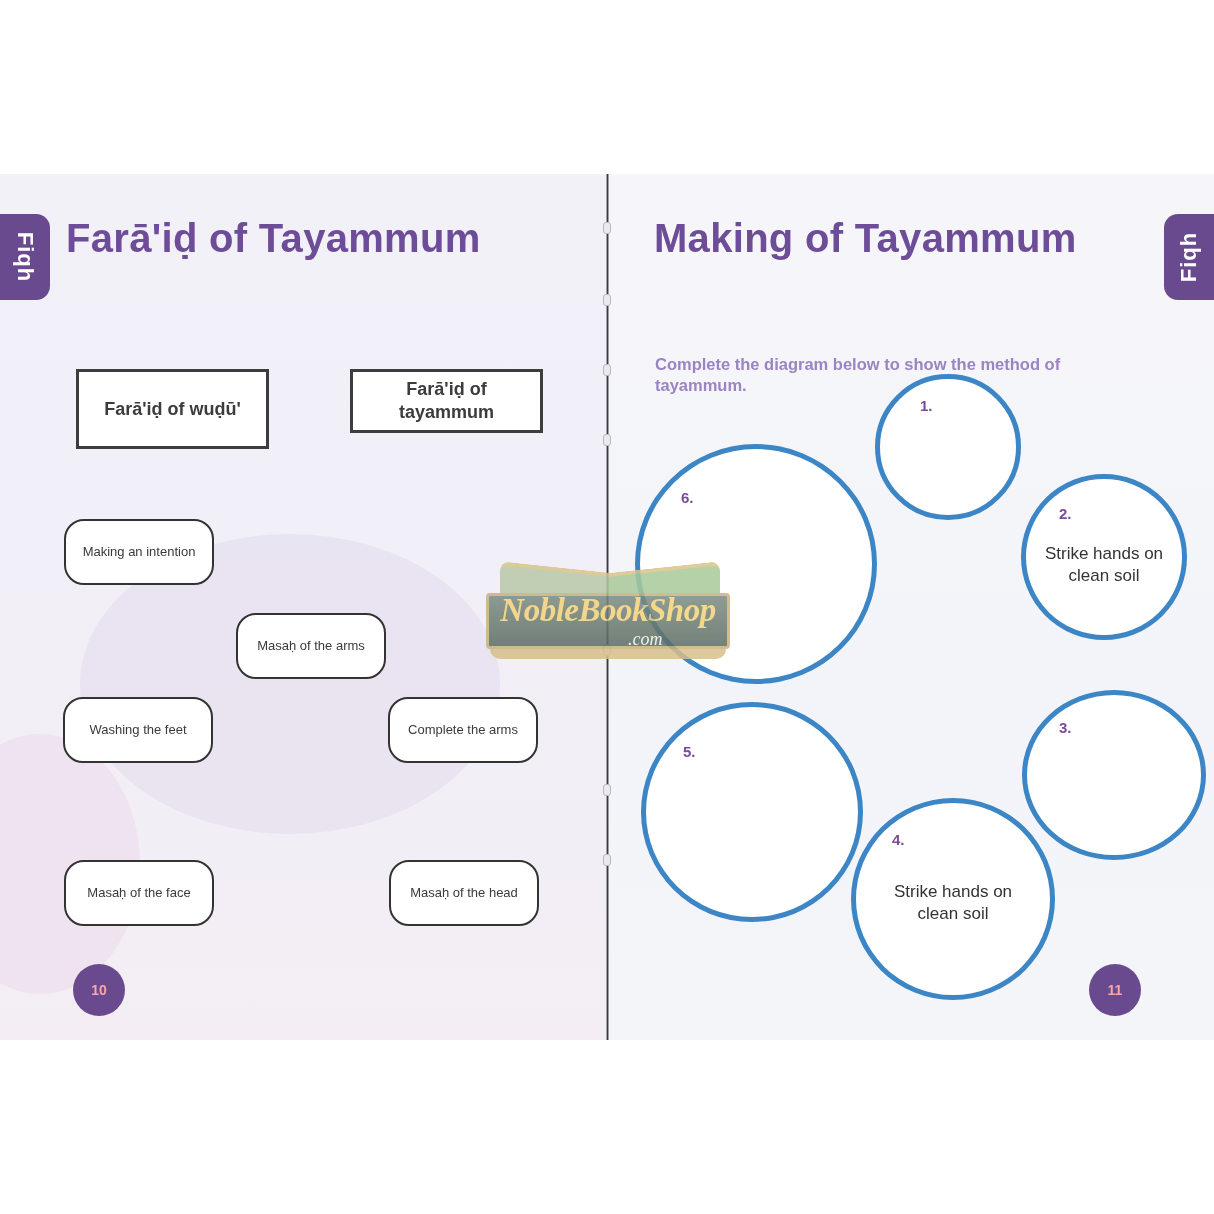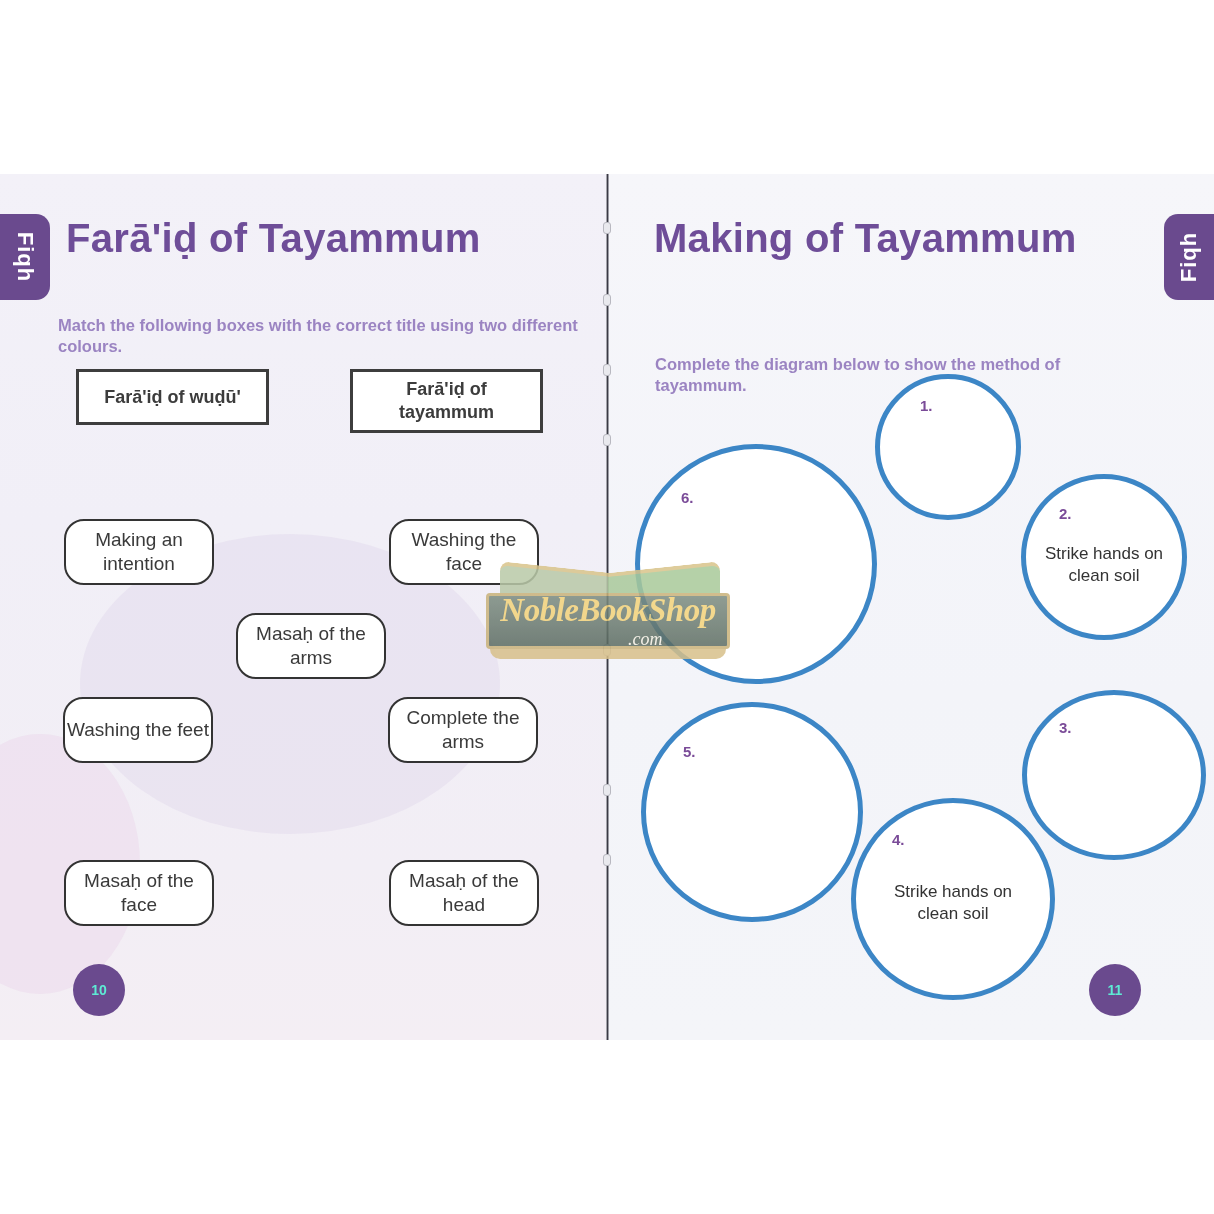--- a/index.html
+++ b/index.html
@@ -48,7 +48,6 @@
 
     <div class="title" style="left:66px;top:42px;">Farā'iḍ of Tayammum</div>
 
-    <div class="instr" style="left:58px;top:141px;">Match the following boxes with the correct title using two different colours.</div>
 
     <div class="title-box" style="left:76px;top:195px;width:193px;height:56px;">
       <span>Farā'iḍ of wuḍū'</span>

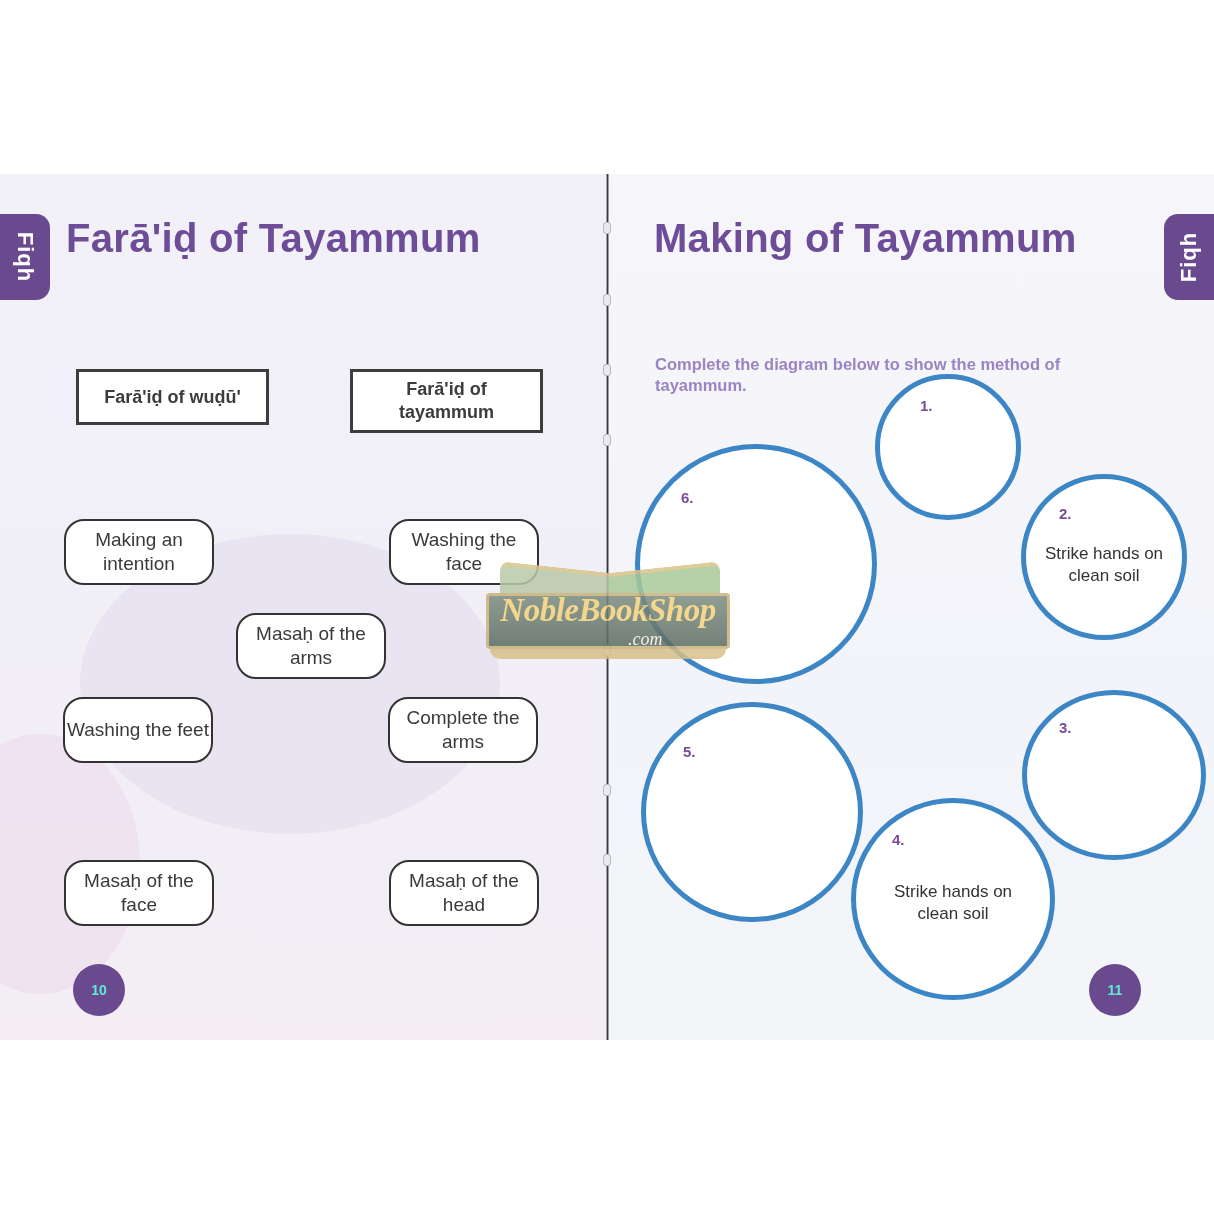--- a/index.html
+++ b/index.html
@@ -49,7 +49,7 @@
     <div class="title" style="left:66px;top:42px;">Farā'iḍ of Tayammum</div>
 
 
-    <div class="title-box" style="left:76px;top:195px;width:193px;height:56px;">
+    <div class="title-box" style="left:76px;top:195px;width:193px;height:80px;">
       <span>Farā'iḍ of wuḍū'</span>
     </div>
     <div class="title-box" style="left:350px;top:195px;width:193px;height:64px;">

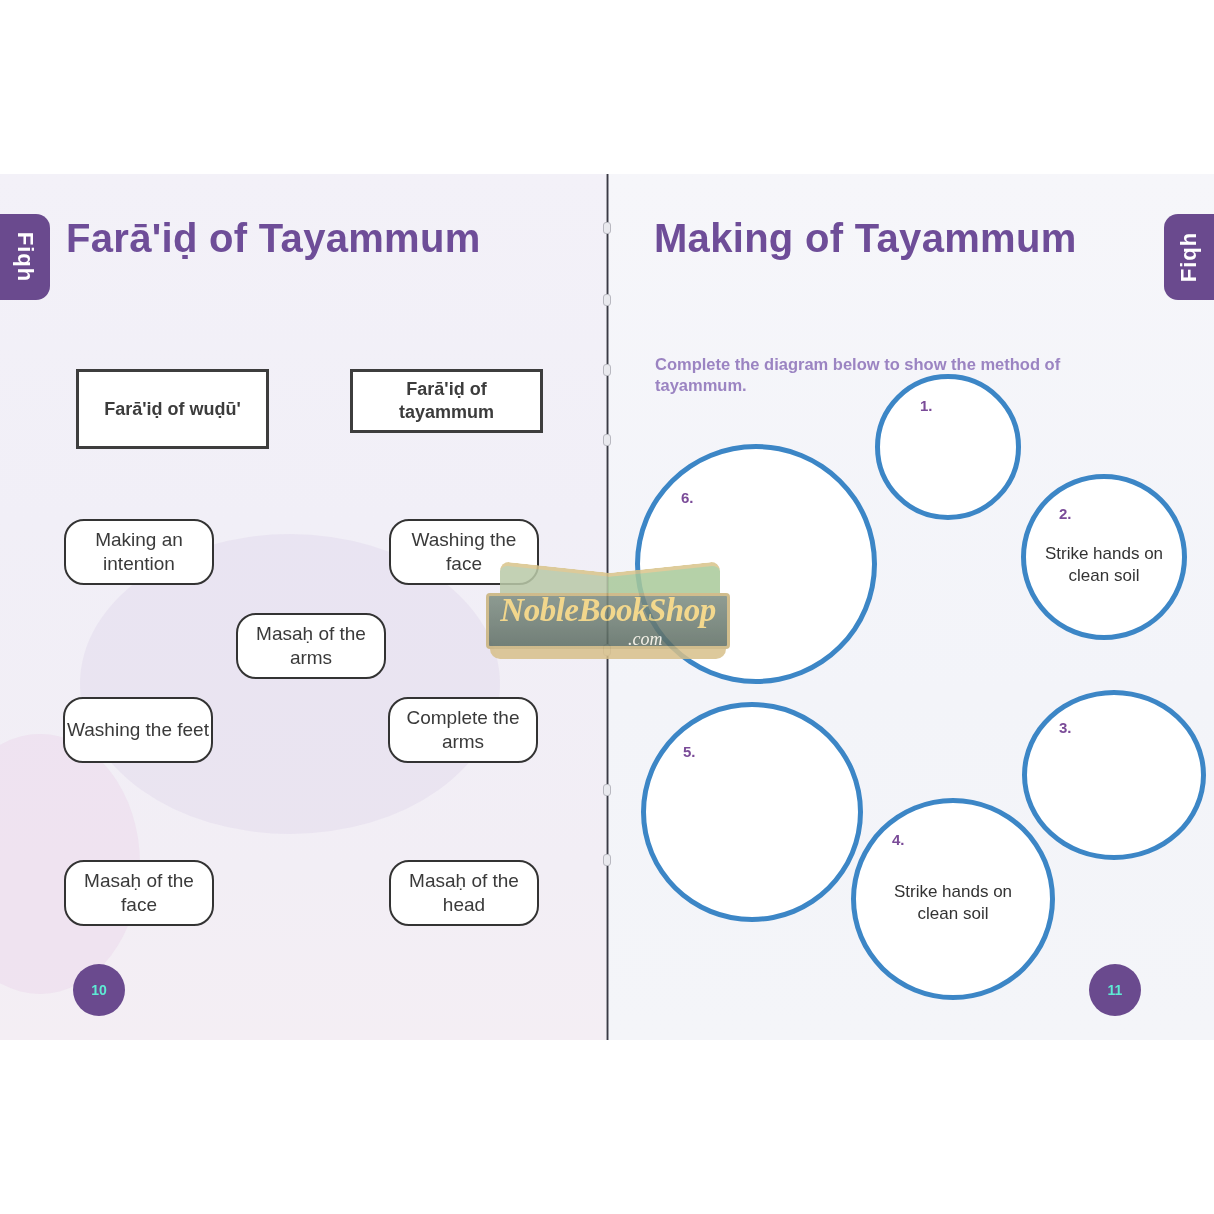--- a/index.html
+++ b/index.html
@@ -20,7 +20,7 @@
   .title{position:absolute;color:#6e4d98;font-weight:bold;font-size:40px;white-space:nowrap;letter-spacing:0.3px;}
   .instr{position:absolute;color:#9b84c2;font-weight:bold;font-size:16.5px;line-height:21px;width:520px;}
   .title-box{position:absolute;border:3px solid #3d3d3d;background:#fff;display:flex;align-items:center;justify-content:center;text-align:center;color:#3c3c3c;font-weight:bold;font-size:18px;line-height:23px;box-sizing:border-box;}
-  .pill{position:absolute;width:150px;height:66px;border:2.5px solid #333;border-radius:20px;background:#fff;box-sizing:border-box;display:flex;align-items:center;justify-content:center;text-align:center;color:#3a3a3a;font-size:19px;line-height:24px;}
+  .pill{position:absolute;width:150px;height:66px;border:2.5px solid #333;border-radius:20px;background:#fff;box-sizing:border-box;display:flex;align-items:center;justify-content:center;text-align:center;color:#3a3a3a;font-size:13px;line-height:24px;}
   .circle{position:absolute;border:5px solid #3c86c6;border-radius:50%;background:#fff;box-sizing:border-box;}
   .circle .num{position:absolute;color:#7a4b98;font-weight:bold;font-size:15px;}
   .circle .txt{position:absolute;left:0;right:0;text-align:center;color:#333;font-size:17px;line-height:22px;}

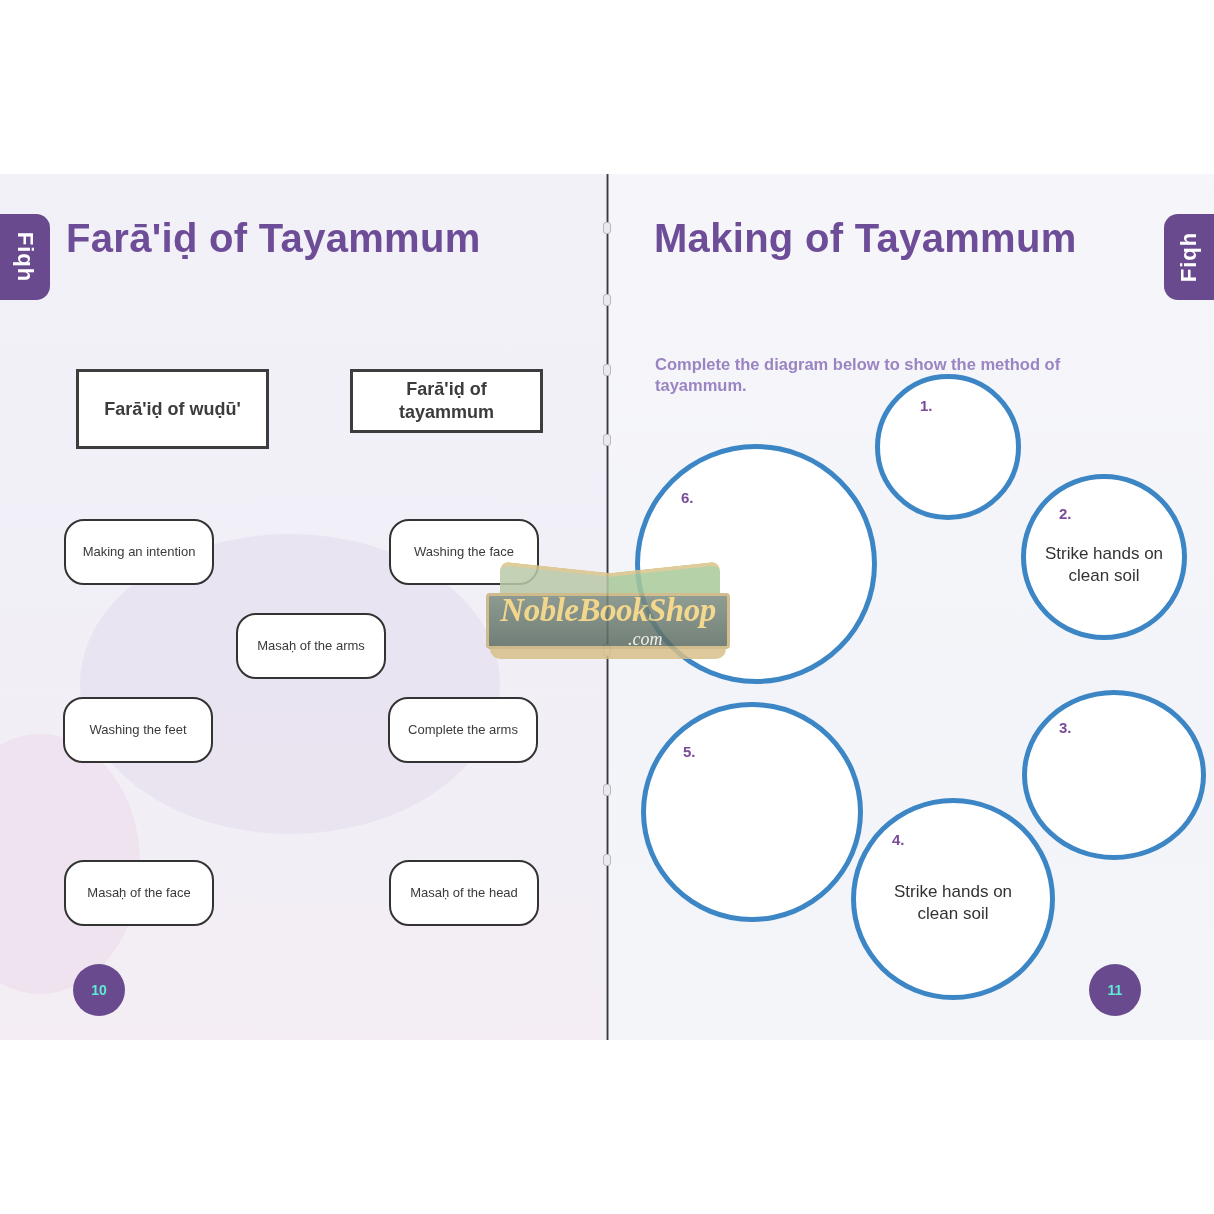--- a/index.html
+++ b/index.html
@@ -58,9 +58,6 @@
 
     <div class="pill" style="left:64px;top:345px;">
       <span>Making an intention</span>
-    </div>
-    <div class="pill" style="left:389px;top:345px;">
-      <span>Washing the face</span>
     </div>
     <div class="pill" style="left:236px;top:439px;">
       <span>Masaḥ of the arms</span>

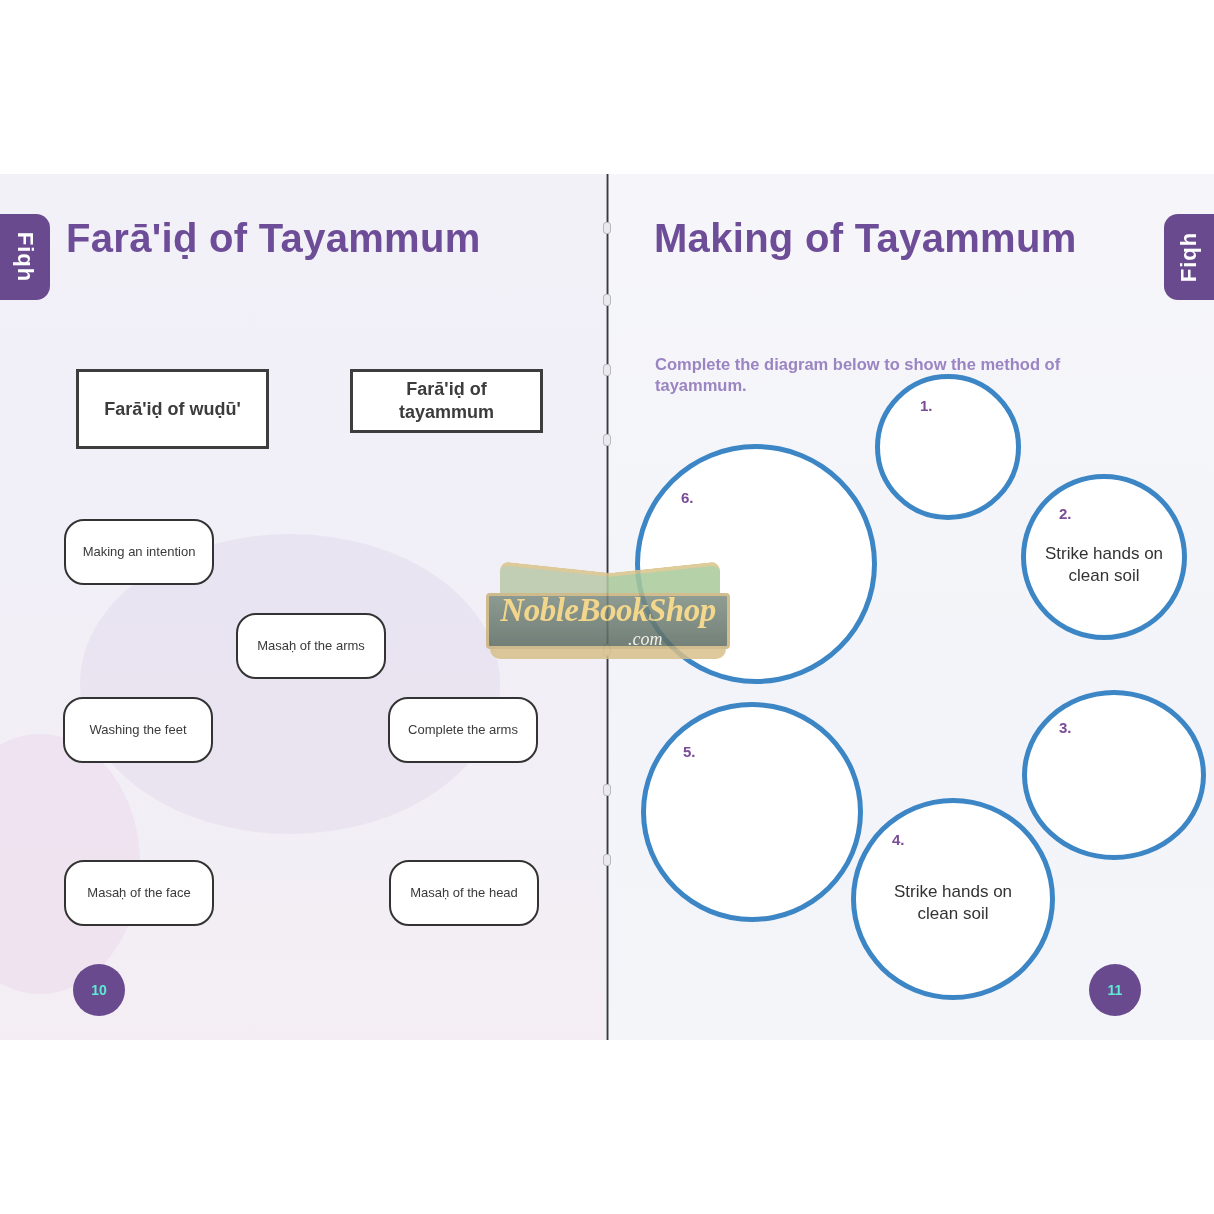--- a/index.html
+++ b/index.html
@@ -24,7 +24,7 @@
   .circle{position:absolute;border:5px solid #3c86c6;border-radius:50%;background:#fff;box-sizing:border-box;}
   .circle .num{position:absolute;color:#7a4b98;font-weight:bold;font-size:15px;}
   .circle .txt{position:absolute;left:0;right:0;text-align:center;color:#333;font-size:17px;line-height:22px;}
-  .page-num{position:absolute;width:52px;height:52px;border-radius:50%;background:#6a4a8e;color:#5eead4;font-weight:bold;font-size:14px;display:flex;align-items:center;justify-content:center;}
+  .page-num{position:absolute;width:52px;height:52px;border-radius:50%;background:#6a4a8e;color:#fca5a5;font-weight:bold;font-size:14px;display:flex;align-items:center;justify-content:center;}
   .watermark{position:absolute;left:478px;top:565px;width:260px;height:100px;opacity:0.85;pointer-events:none;}
   .wm-book-l{position:absolute;left:22px;top:2px;width:112px;height:40px;background:#b9c9a8;border-radius:10px 0 0 0;transform:skewY(6deg);border-top:4px solid #d9c48a;}
   .wm-book-r{position:absolute;left:130px;top:2px;width:112px;height:40px;background:#a9c99a;border-radius:0 10px 0 0;transform:skewY(-6deg);border-top:4px solid #d9c48a;}

